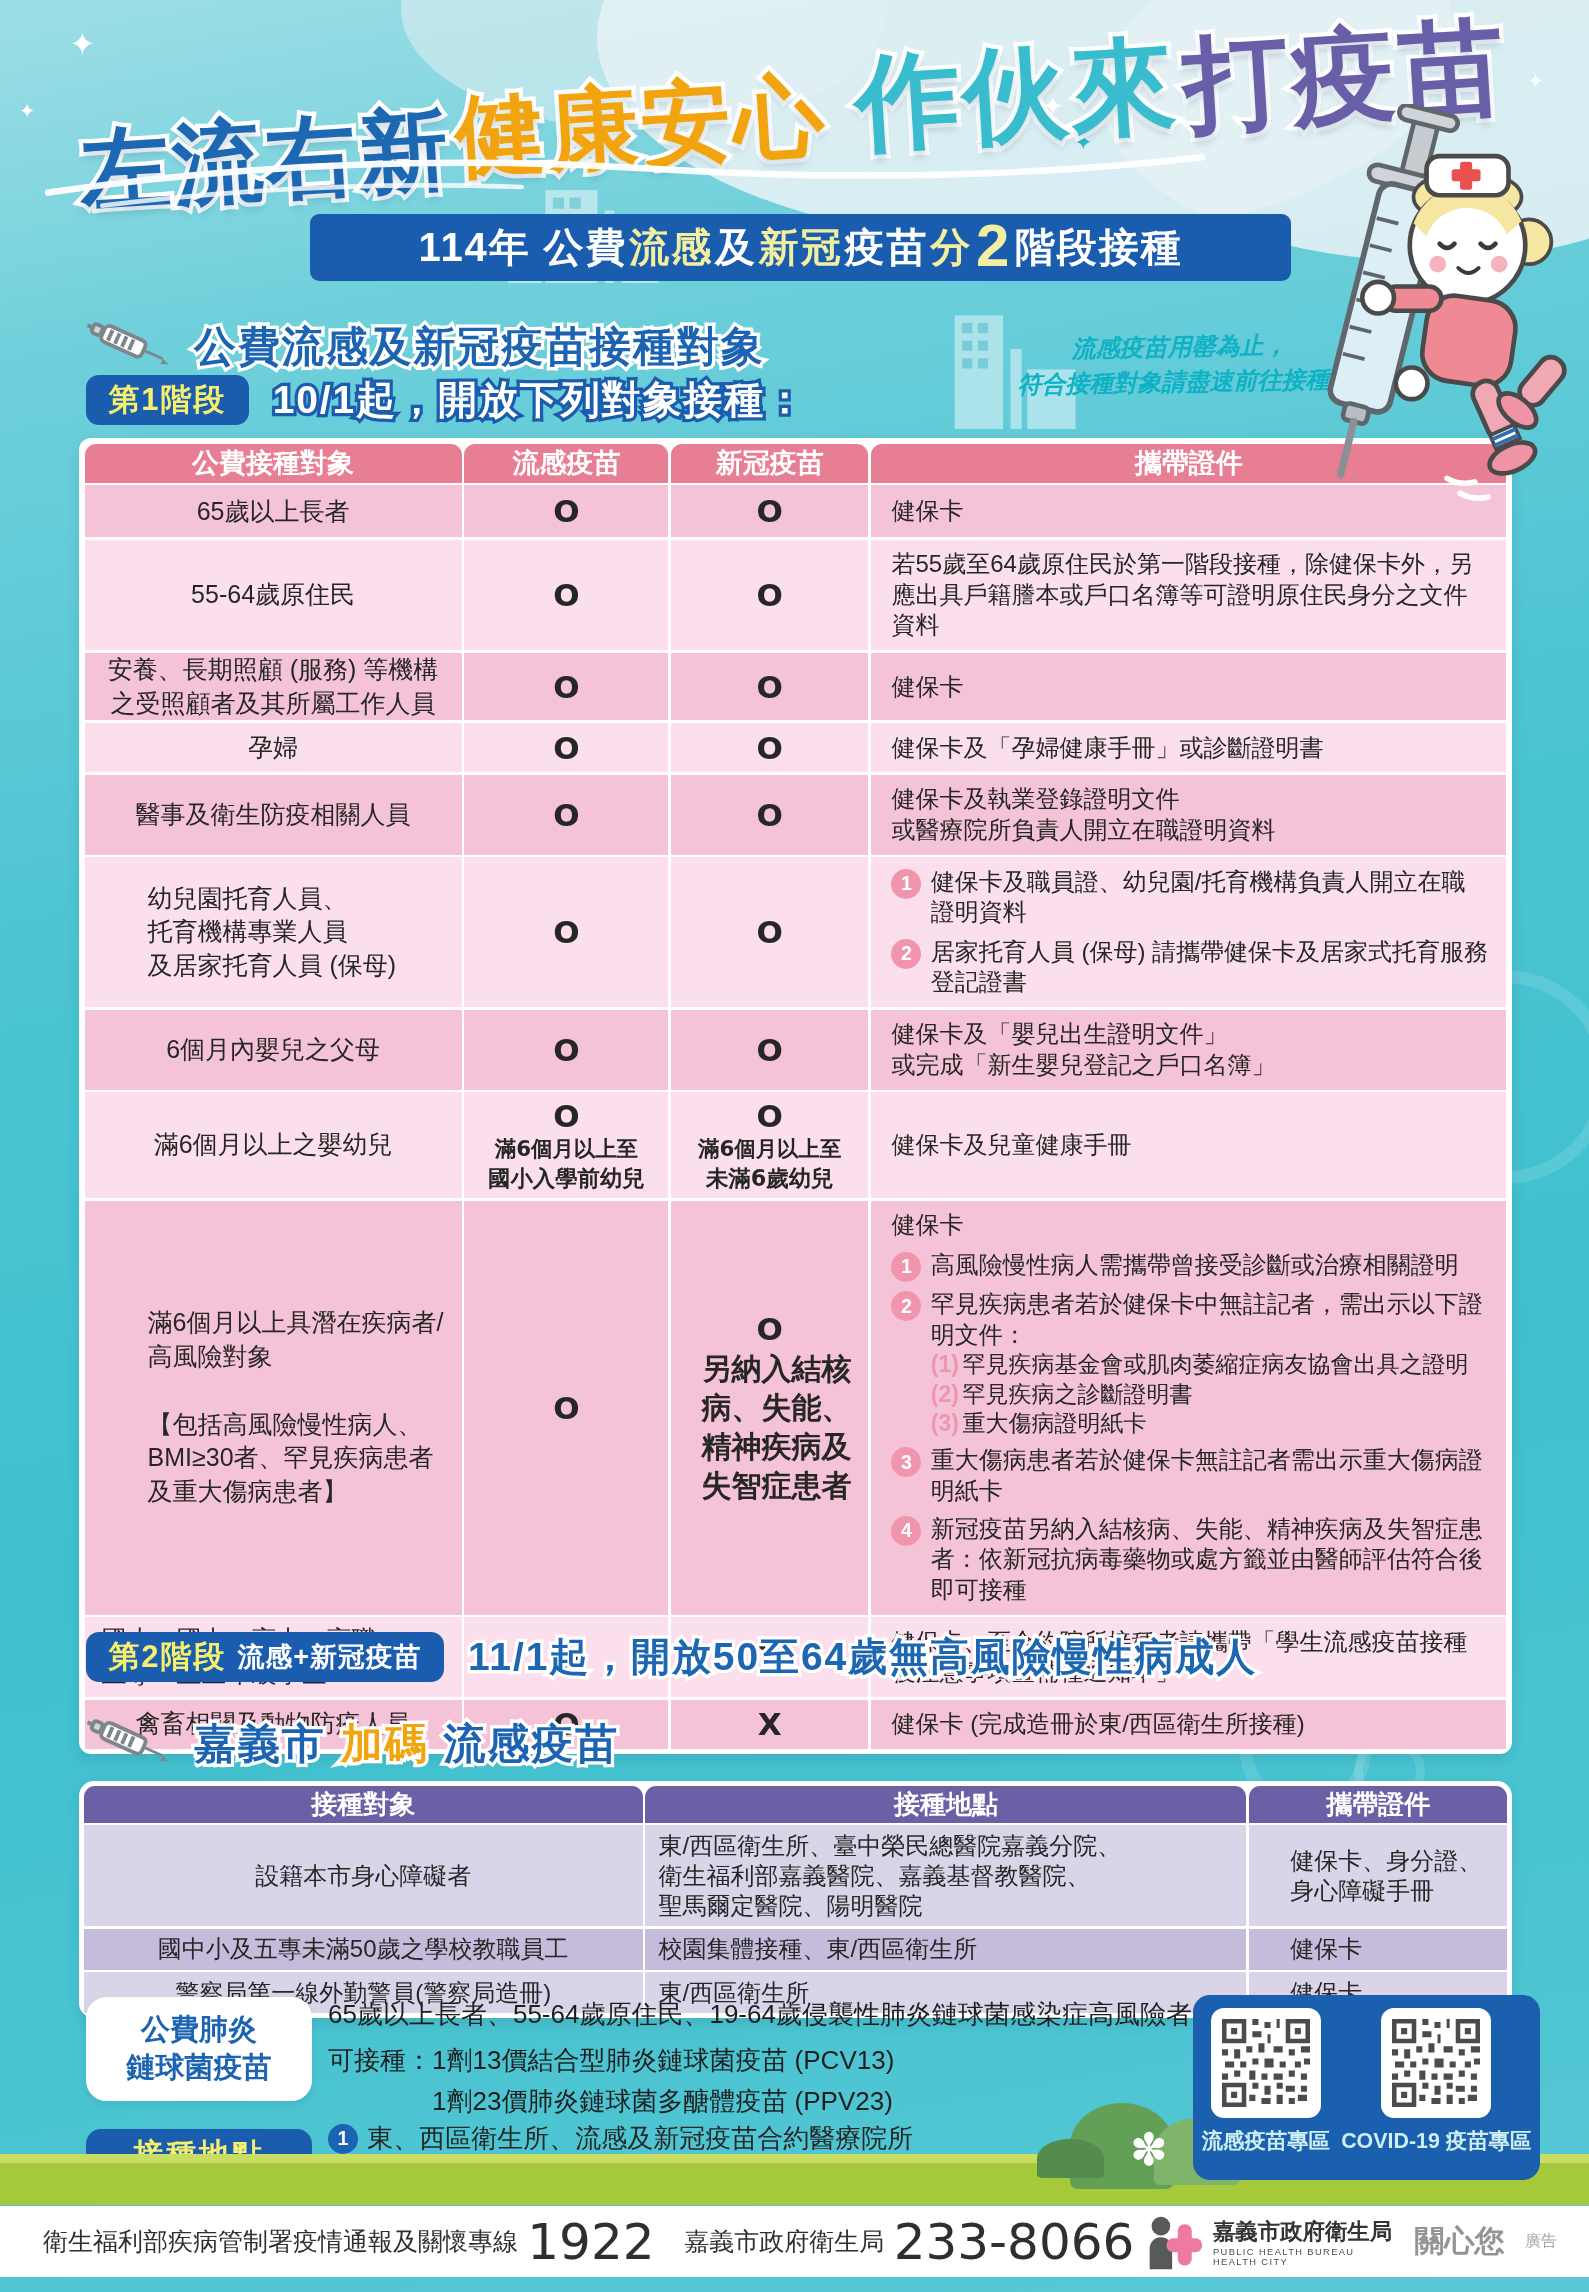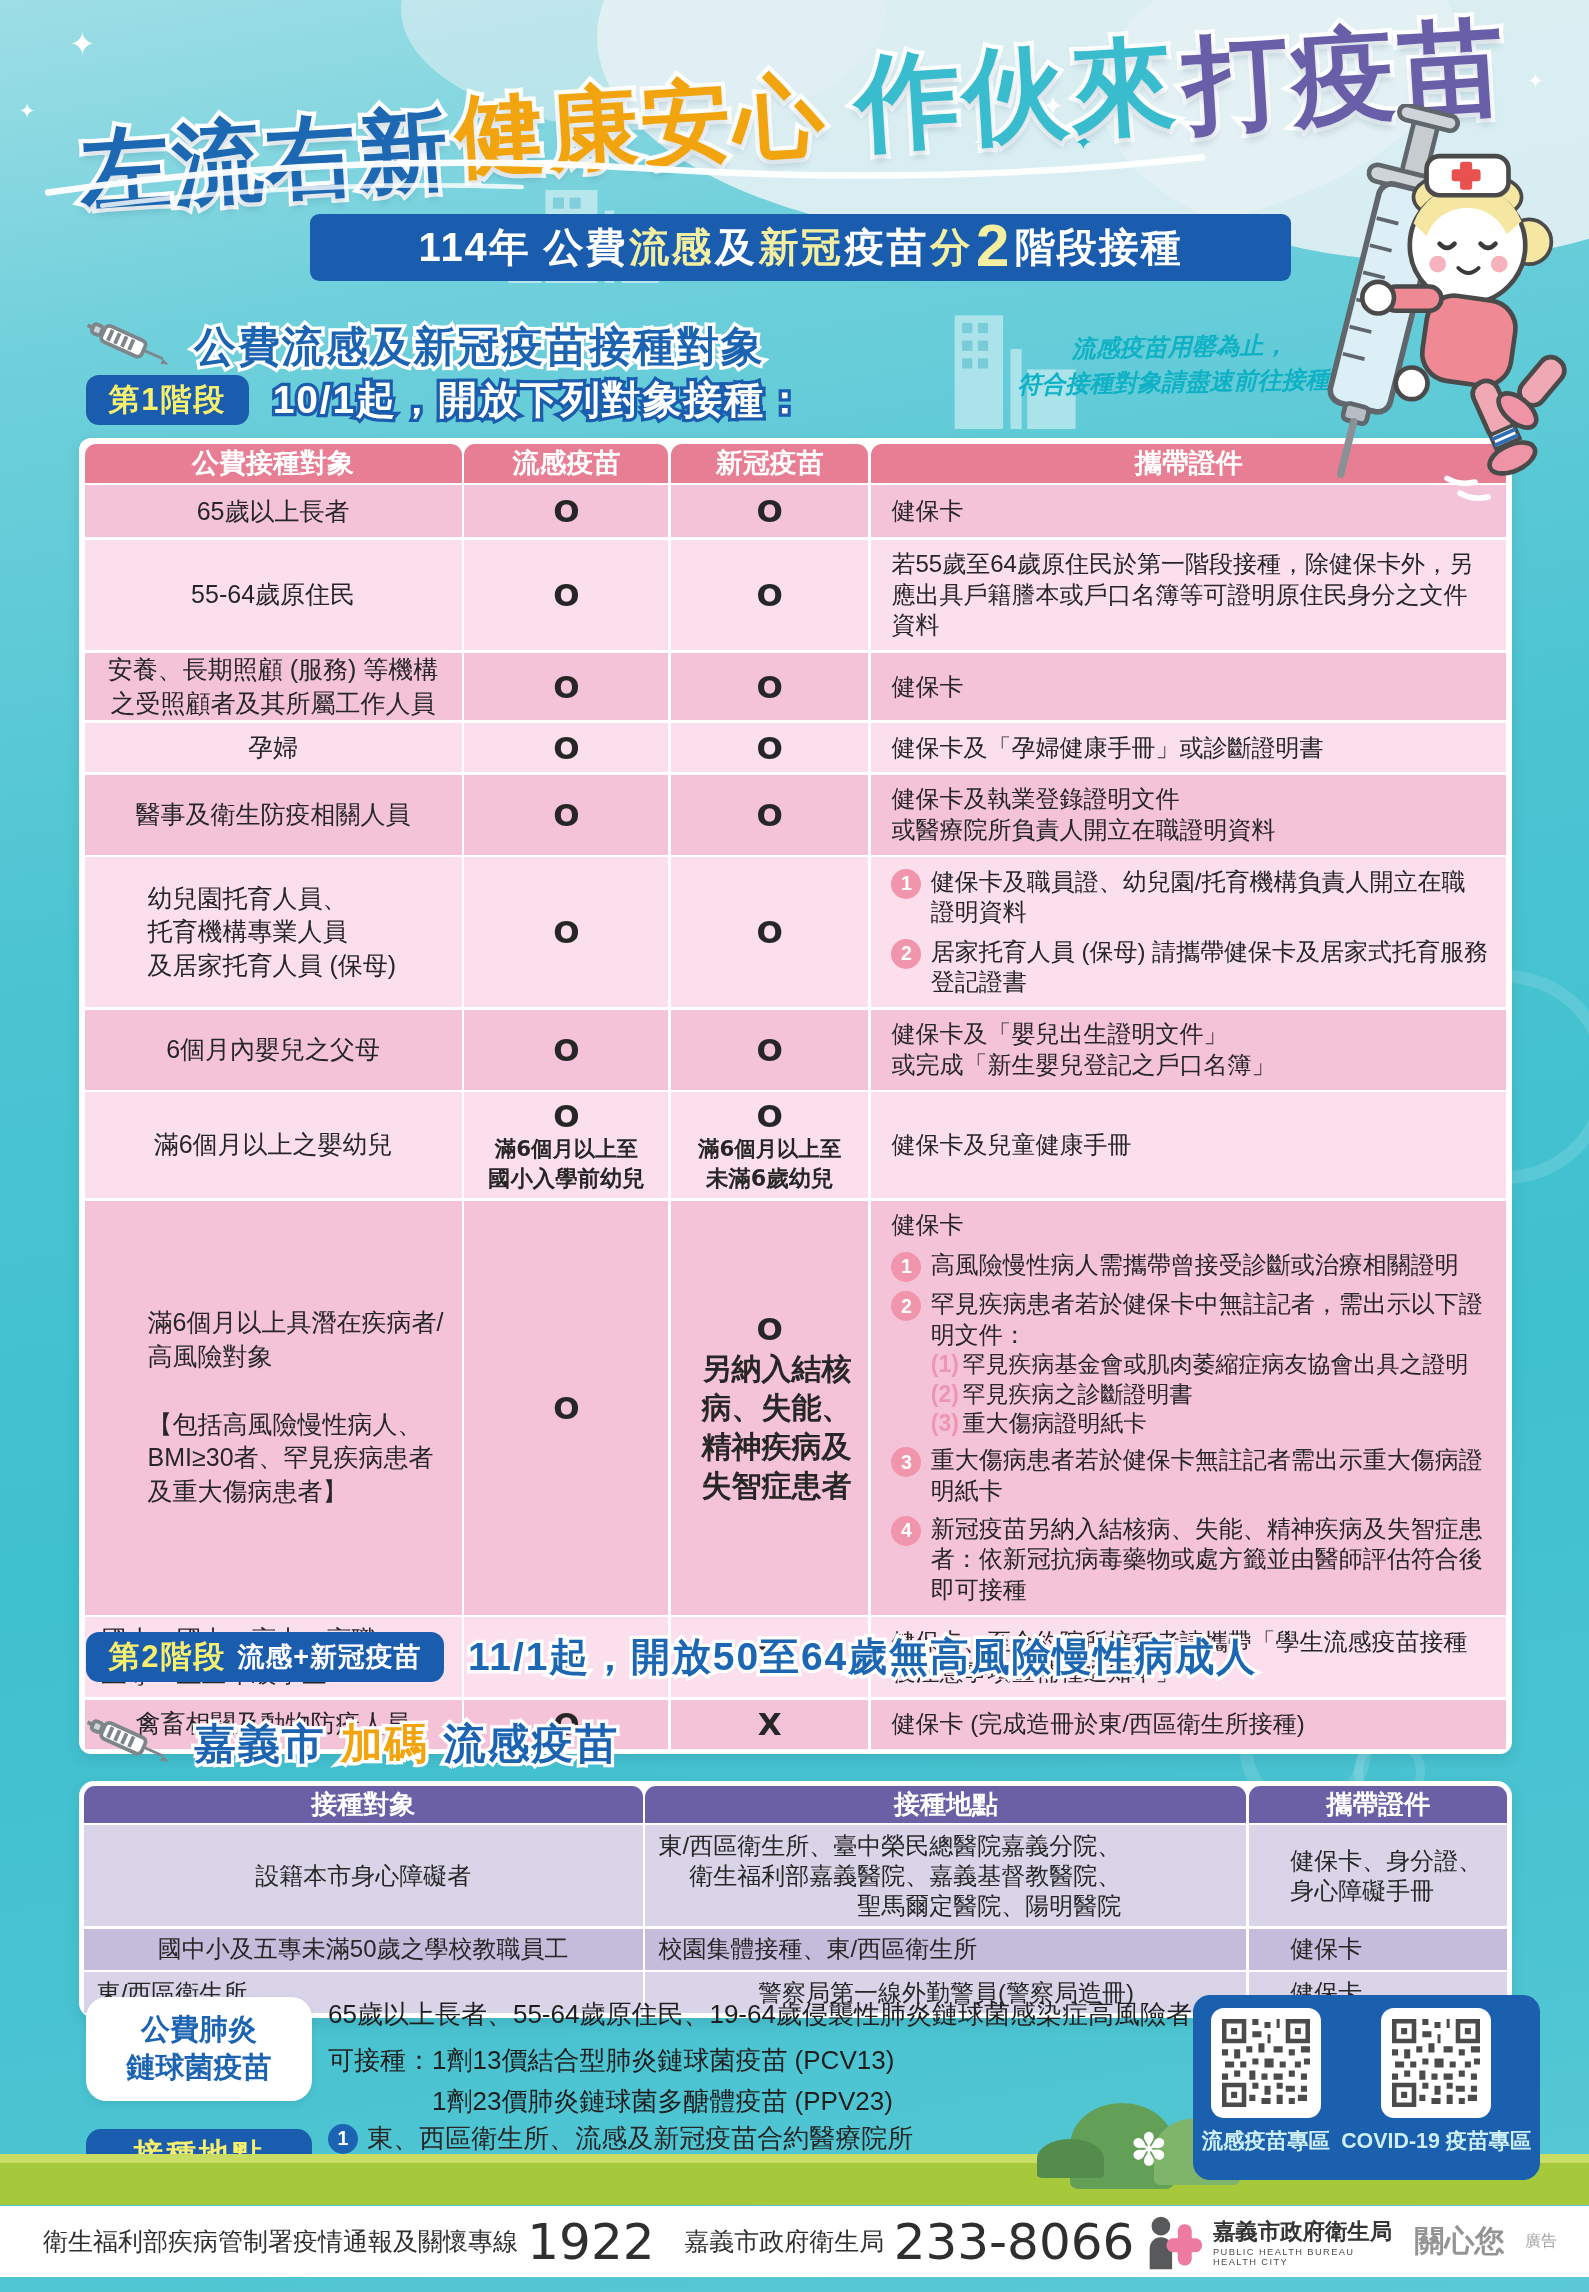--- a/index.html
+++ b/index.html
@@ -83,7 +83,7 @@
 .tr2.lv1 .td{background:#dad4e9}
 .tr2.lv2 .td{background:#c5bcdc}
 .td.t2c{font-size:24px}
-.td.p2{justify-content:flex-start;text-align:right;font-size:24px;line-height:1.24;padding:5.6px 13px}
+.td.p2{justify-content:flex-start;text-align:left;font-size:24px;line-height:1.24;padding:5.6px 13px}
 .td.d2{justify-content:flex-start;text-align:left;font-size:24px;line-height:1.24;padding:5.6px 13px 5.6px 41px}
 .rA .td{min-height:86px}.rB .td{min-height:34px}.rC .td{min-height:34px}
 

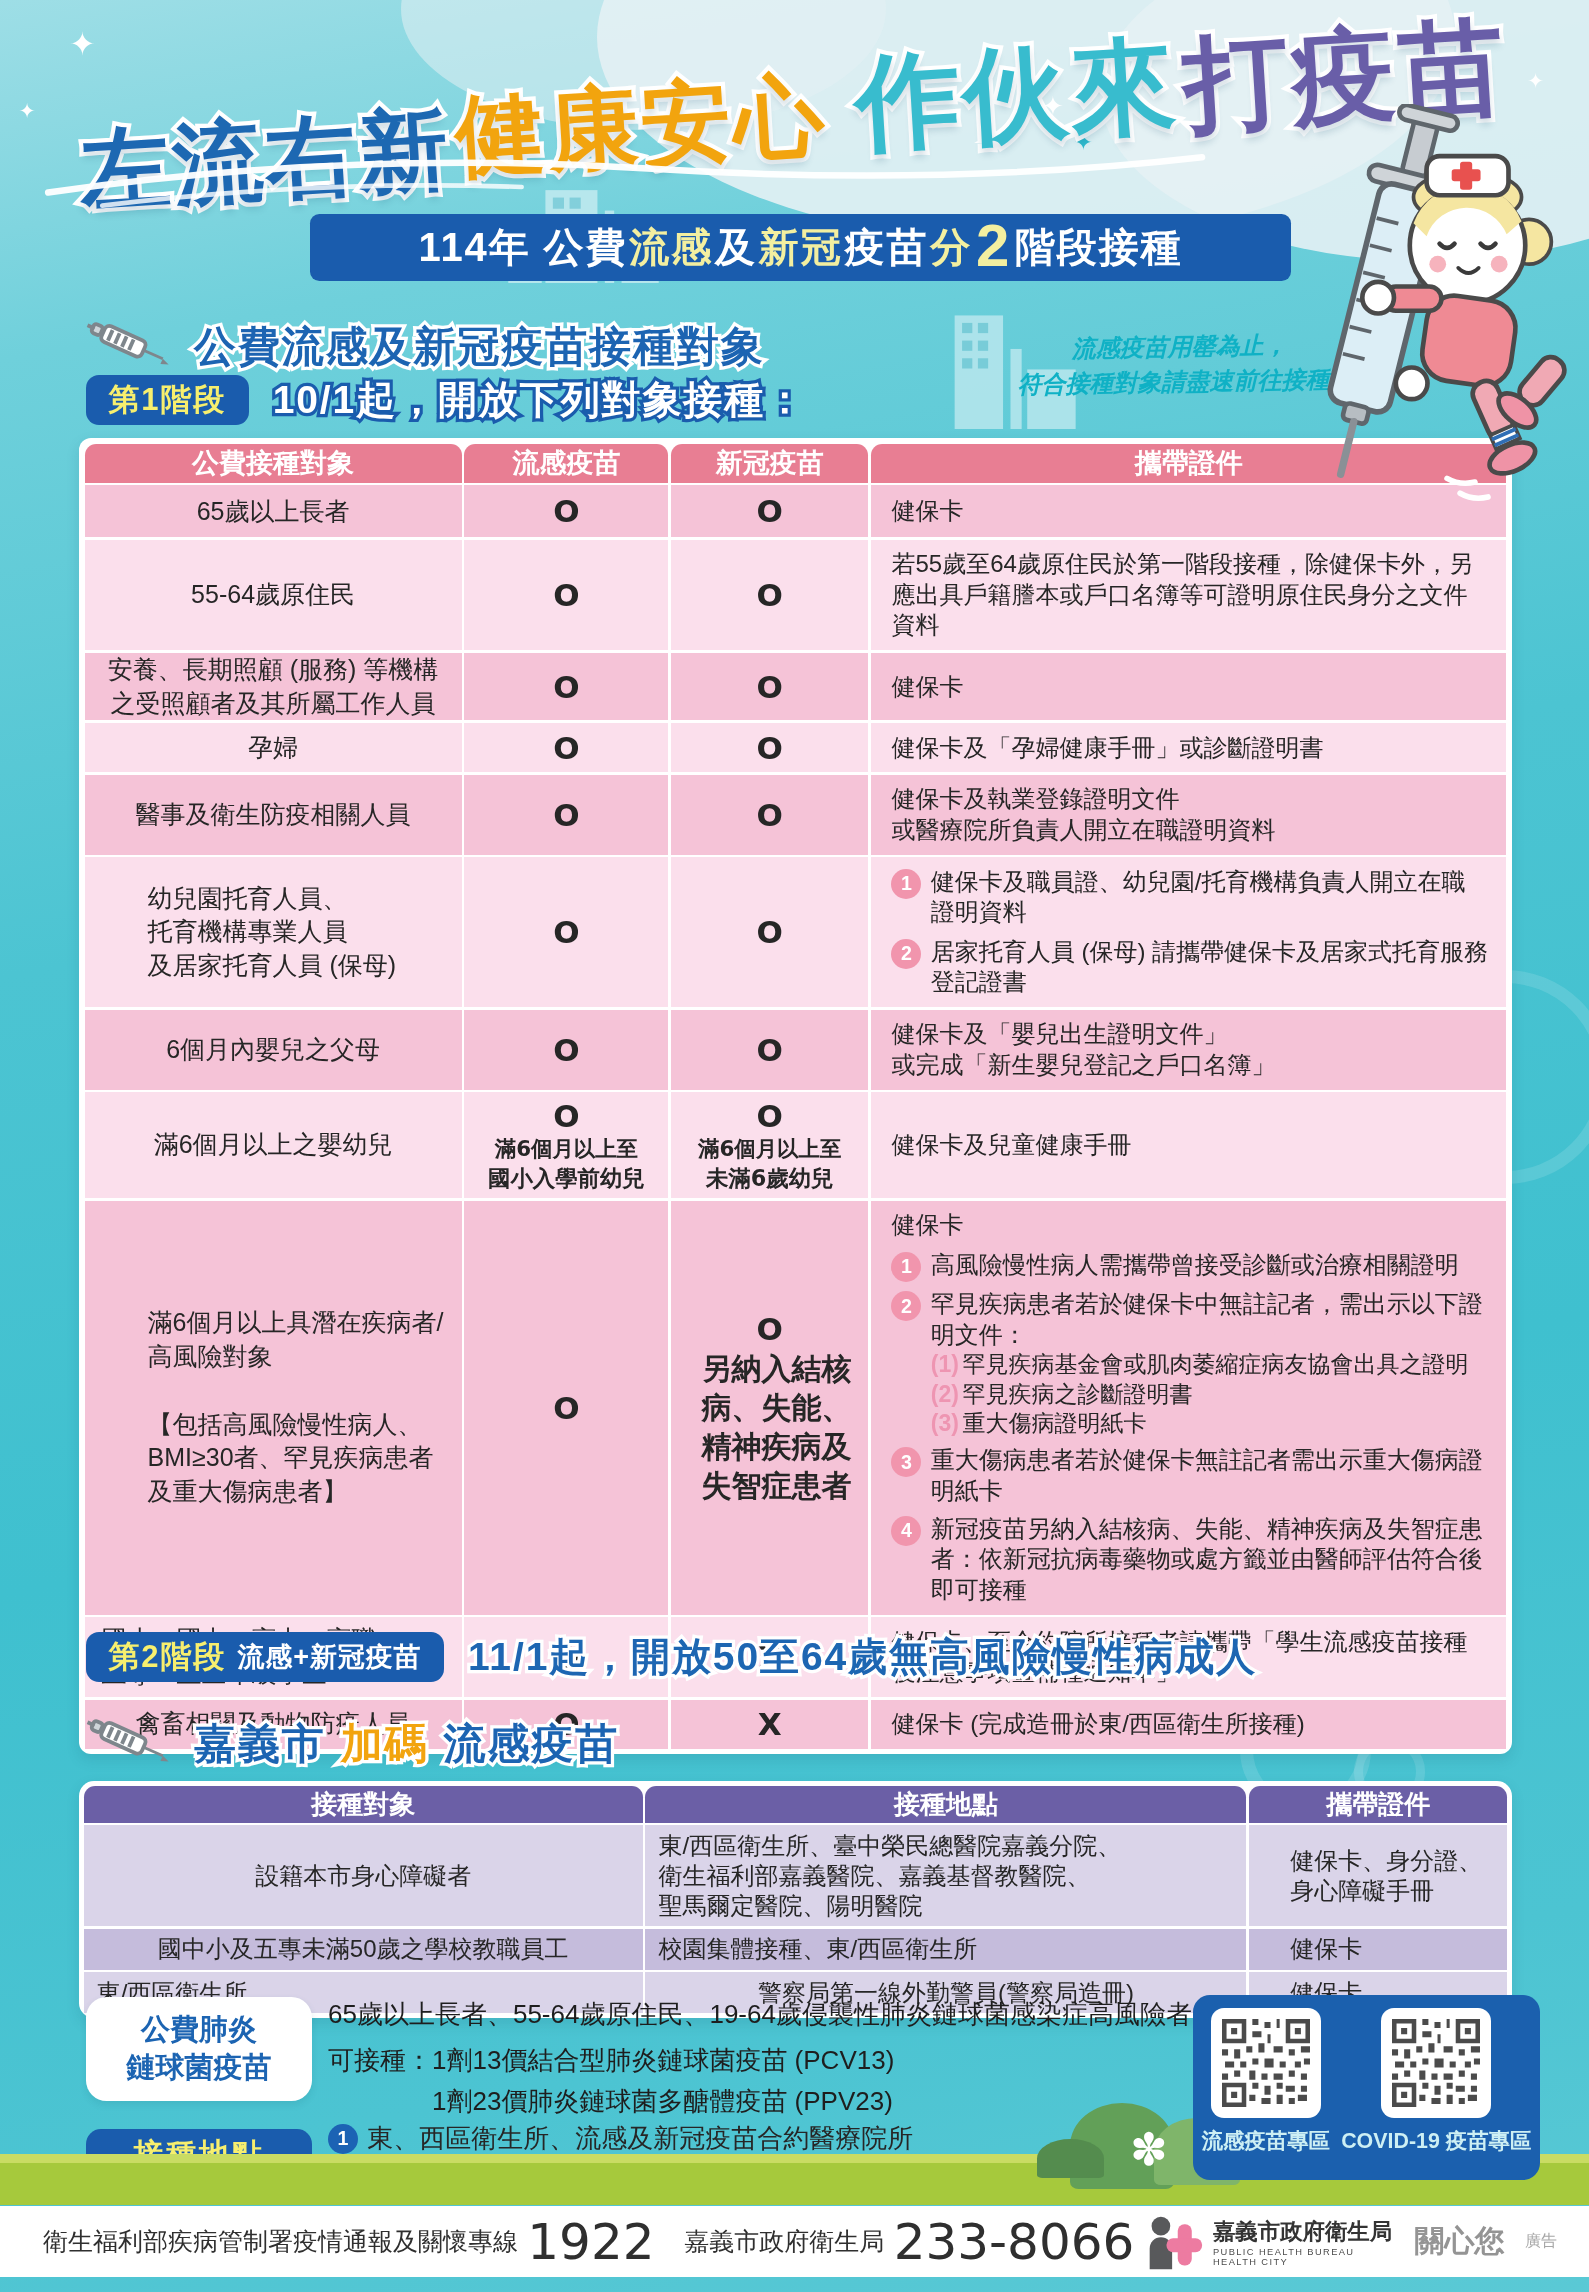--- a/index.html
+++ b/index.html
@@ -469,8 +469,8 @@
       <div class="td d2">健保卡</div>
     </div>
     <div class="tr2 lv1 rC">
+      <div class="td t2c">警察局第一線外勤警員(警察局造冊)</div>
       <div class="td p2">東/西區衛生所</div>
-      <div class="td t2c">警察局第一線外勤警員(警察局造冊)</div>
       <div class="td d2">健保卡</div>
     </div>
   </div>

